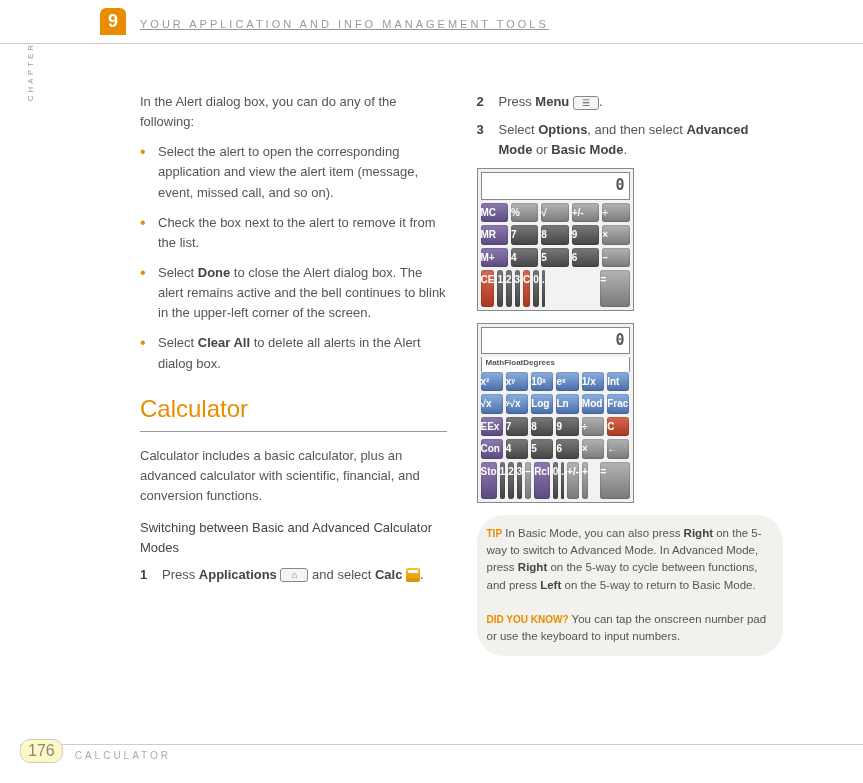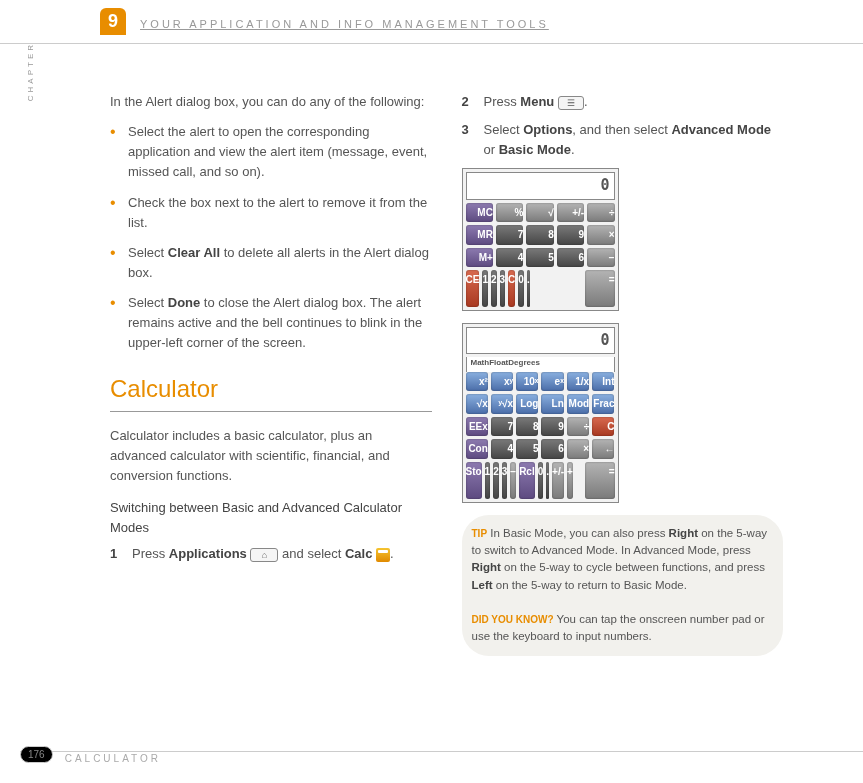--- a/index.html
+++ b/index.html
@@ -54,6 +54,7 @@
     gap: 30px;
     padding: 48px 80px 0 110px;
     box-sizing: border-box;
+    margin-left: 30px;
   }
   .col {
     flex: 1;

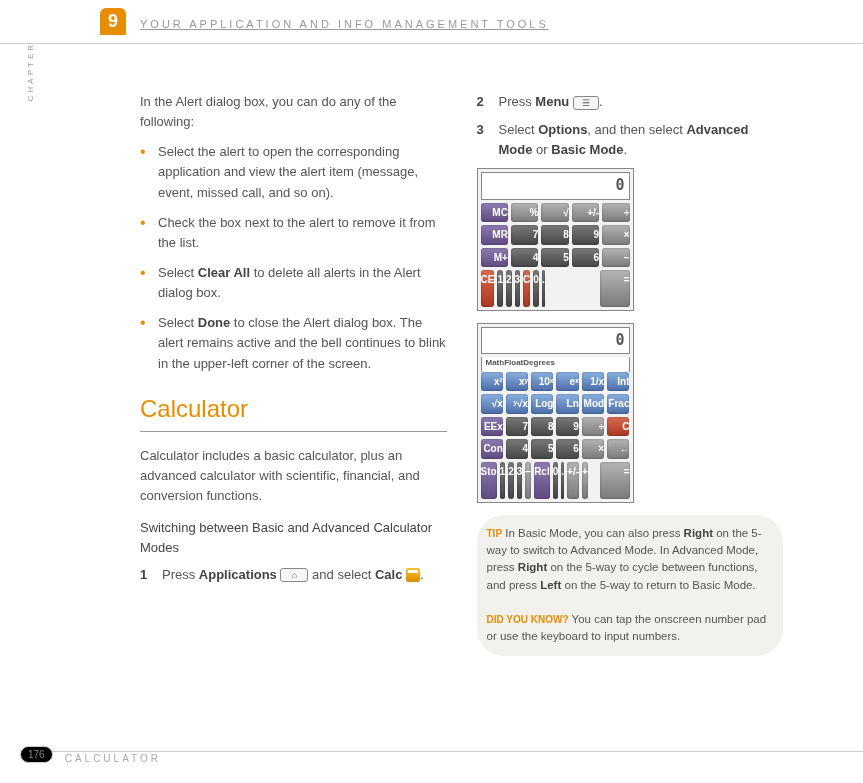--- a/index.html
+++ b/index.html
@@ -186,7 +186,7 @@
     font-size: 10px;
     font-weight: bold;
     color: #fff;
-    text-align: right;
+    text-align: left;
     border-radius: 3px;
     padding: 2px 0;
     box-shadow: inset 0 0 2px rgba(0,0,0,.4);

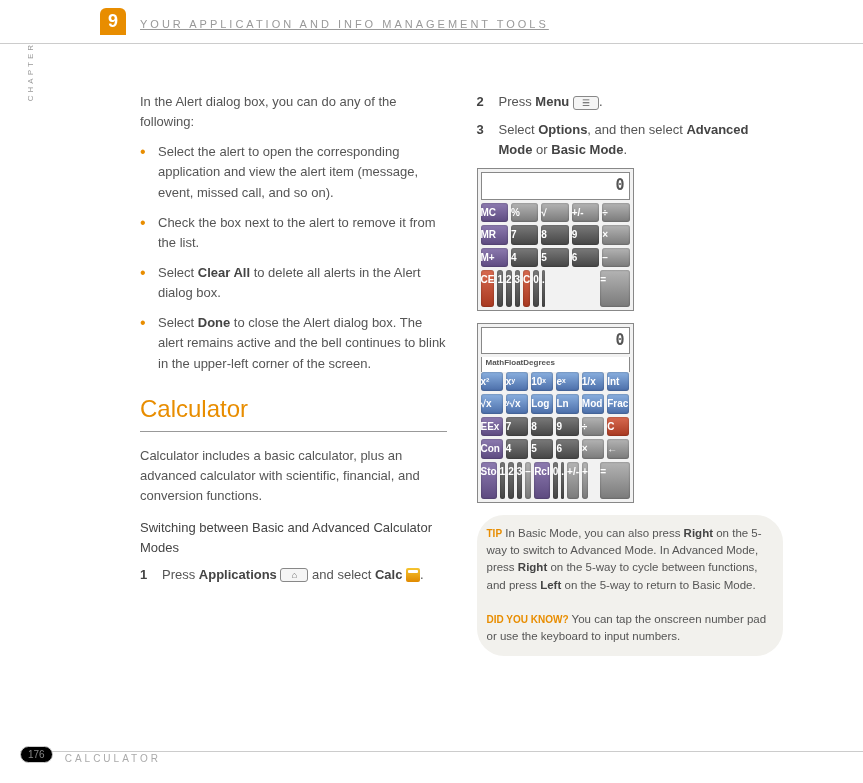--- a/index.html
+++ b/index.html
@@ -258,10 +258,10 @@
         <li>Select the alert to open the corresponding application and view the alert item (message, event, missed call, and so on).</li>
         <li>Check the box next to the alert to remove it from the list.</li>
         <li>
-          <span>Select </span><span class="b">Clear All</span><span> to delete all alerts in the Alert dialog box.</span>
+          <span>Select </span><span class="b">Done</span><span> to close the Alert dialog box. The alert remains active and the bell continues to blink in the upper-left corner of the screen.</span>
         </li>
         <li>
-          <span>Select </span><span class="b">Done</span><span> to close the Alert dialog box. The alert remains active and the bell continues to blink in the upper-left corner of the screen.</span>
+          <span>Select </span><span class="b">Clear All</span><span> to delete all alerts in the Alert dialog box.</span>
         </li>
       </ul>
 

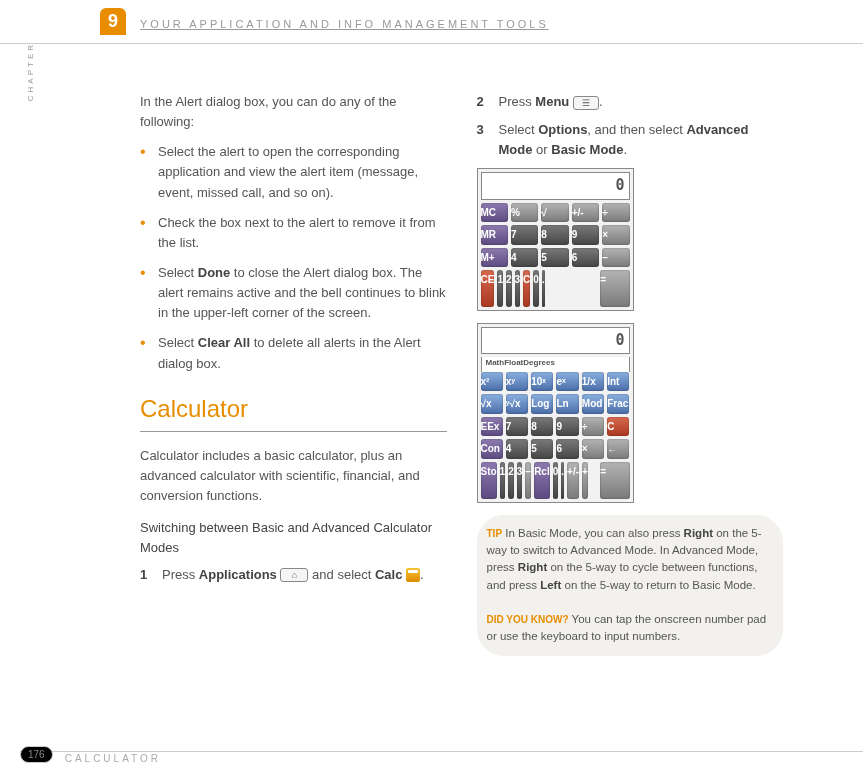--- a/index.html
+++ b/index.html
@@ -221,10 +221,10 @@
     padding-top: 4px;
   }
   .page-num {
-    background: #000000;
+    background: #fef9c3;
     border: 1px solid #ccc;
     border-radius: 10px;
-    font-size: 10px;
+    font-size: 16px;
     padding: 2px 7px;
     color: #888;
     position:relative;

